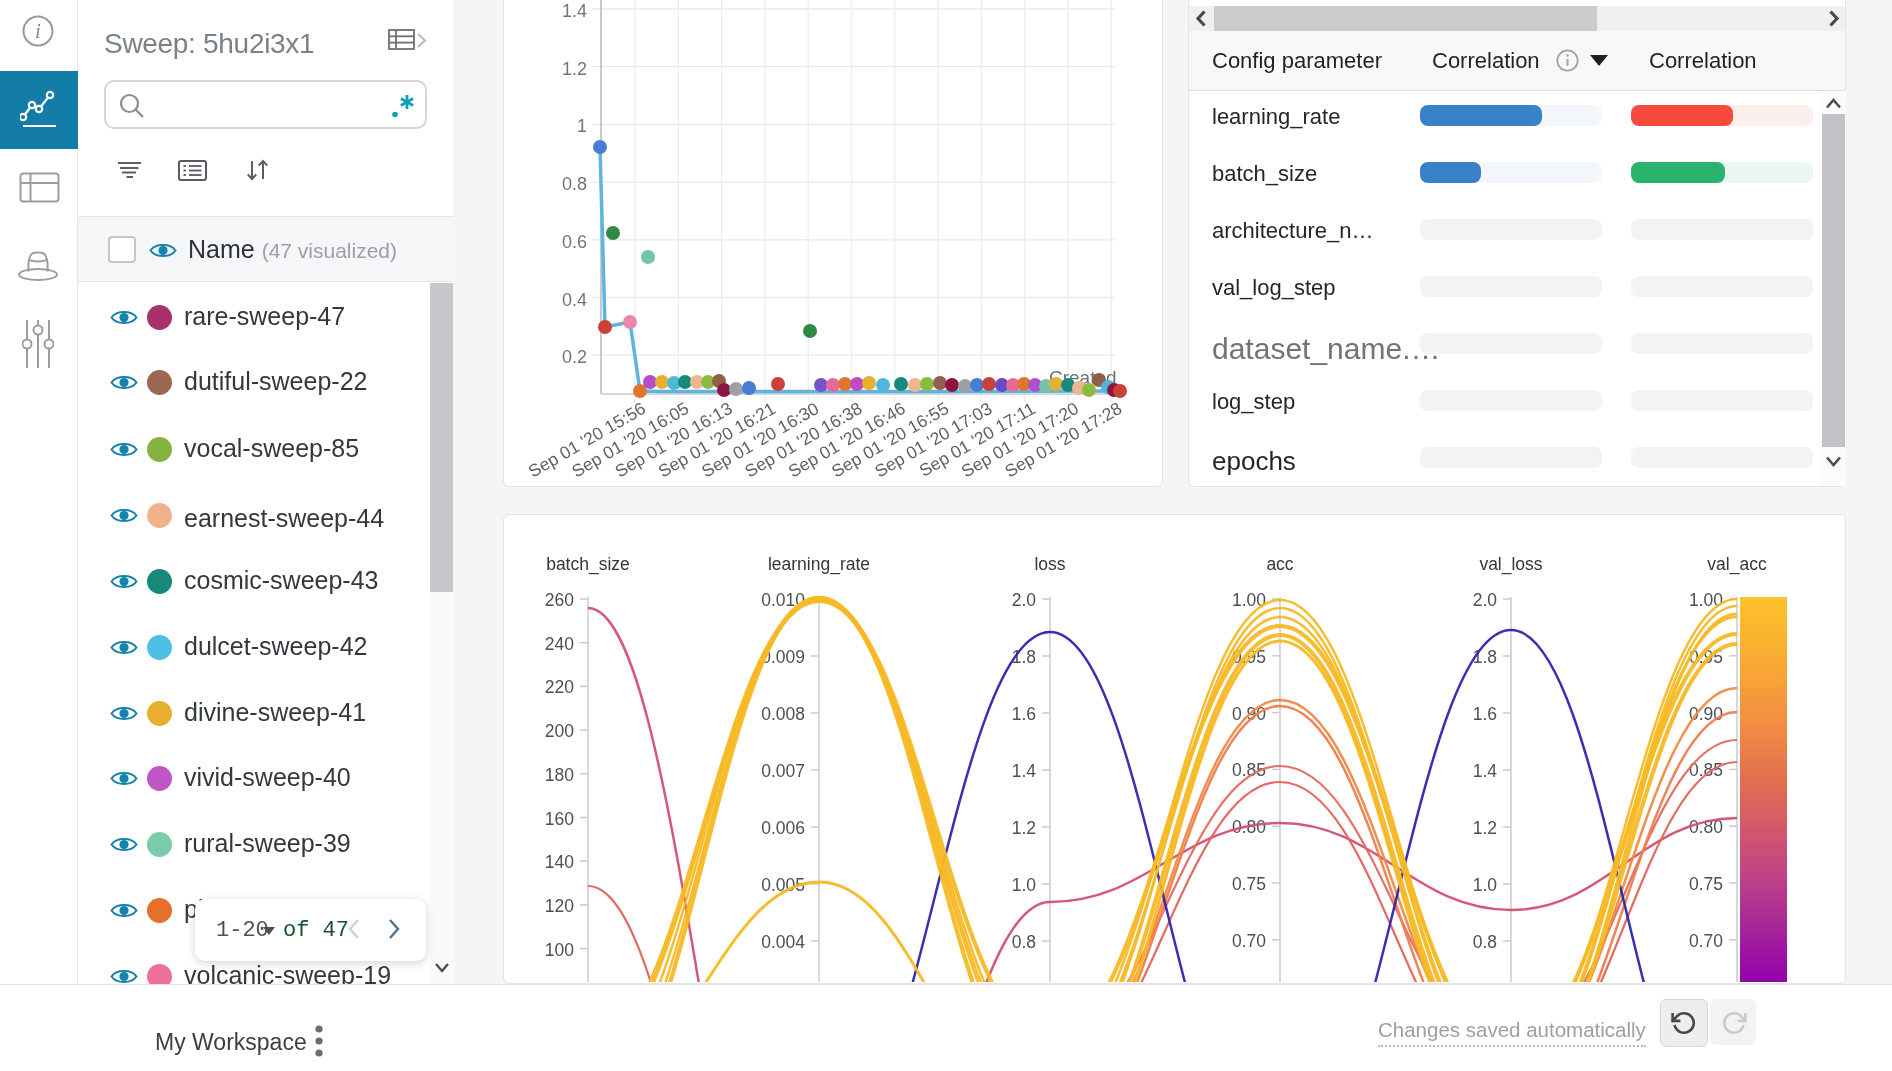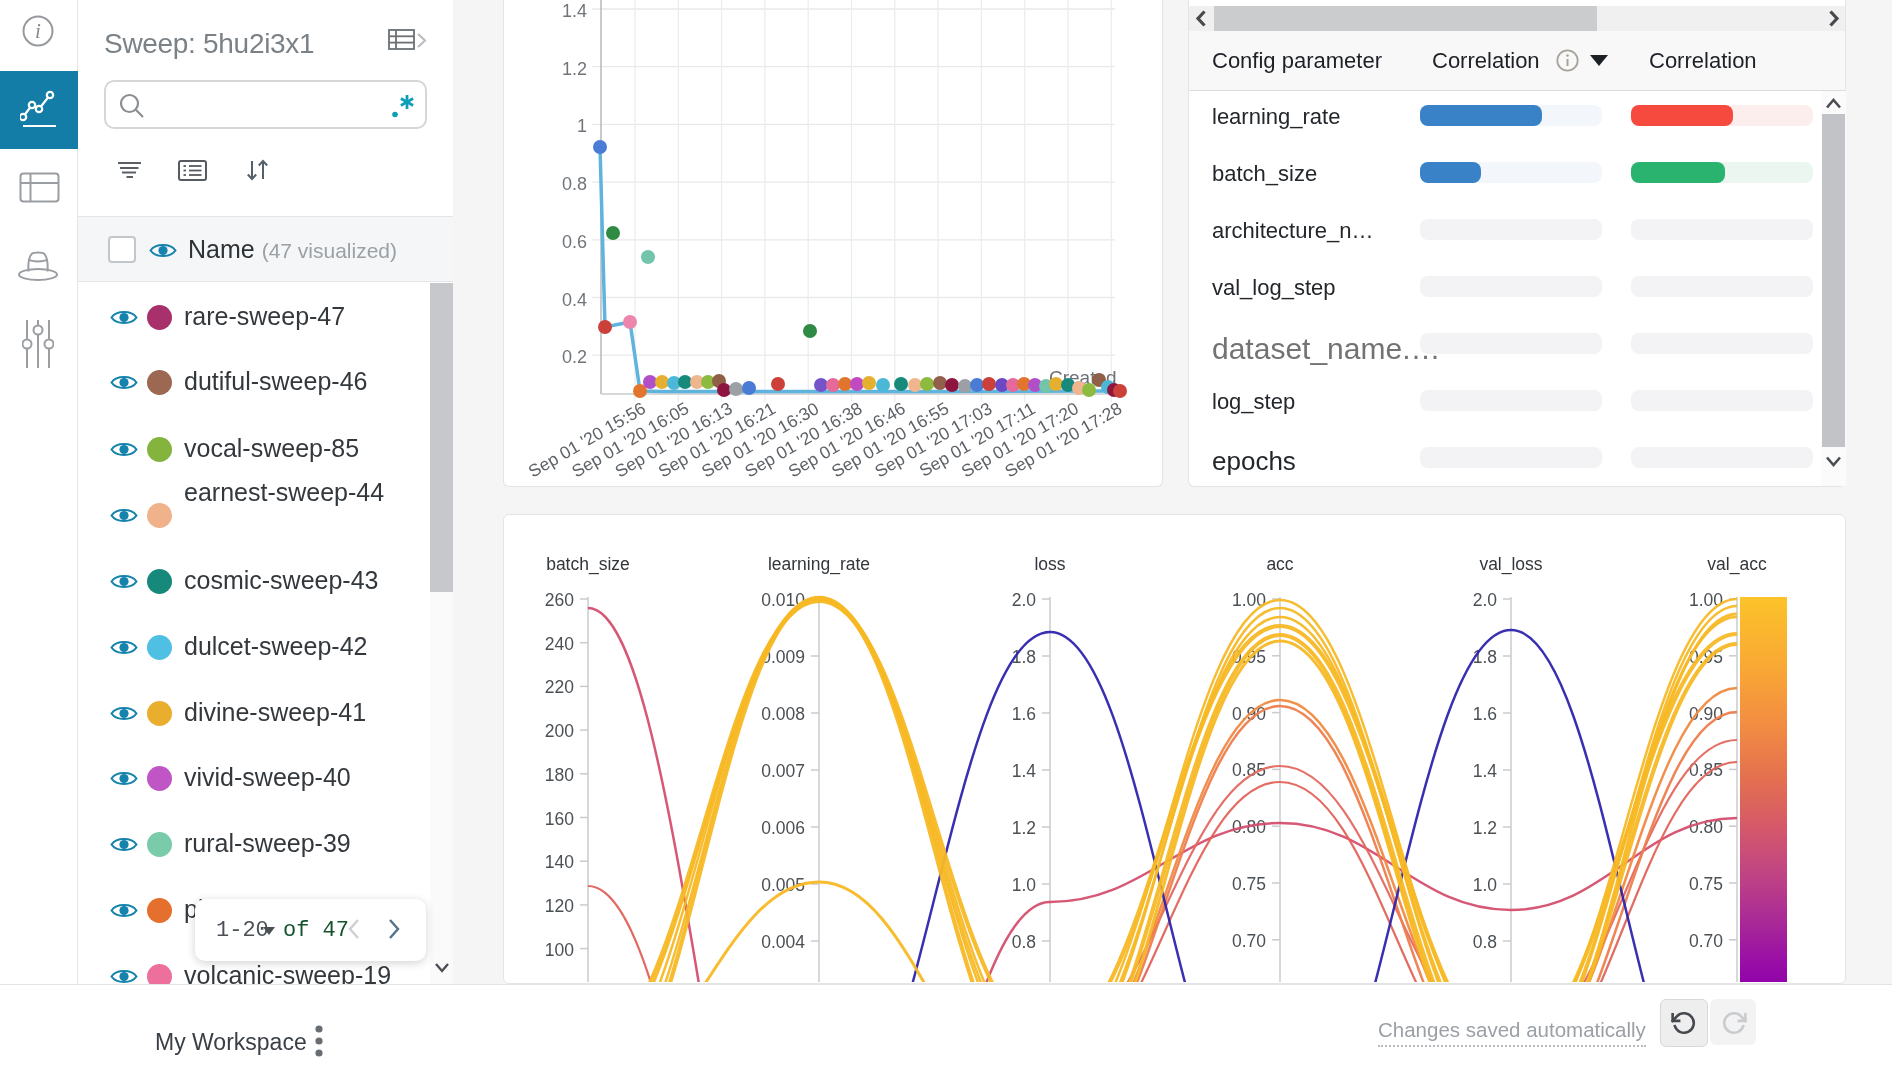--- a/index.html
+++ b/index.html
@@ -145,7 +145,7 @@
     <circle cx="14" cy="9.5" r="4.6" fill="#1683ad"></circle>
   </svg>
 <div class="abs rdot" style="left:147px;top:370px;background:#9d6852"></div>
-<div class="abs rname" style="left:184px;top:367px">dutiful-sweep-46</div>
+<div class="abs rname" style="left:184px;top:367px">dutiful-sweep-22</div>
 <svg class="abs" style="left:110px;top:440px" width="28" height="19" viewBox="0 0 28 19">
     <path d="M1.5,9.5 C6.5,2.2 21.5,2.2 26.5,9.5 C21.5,16.8 6.5,16.8 1.5,9.5 Z" fill="none" stroke="#1683ad" stroke-width="2"></path>
     <circle cx="14" cy="9.5" r="4.6" fill="#1683ad"></circle>

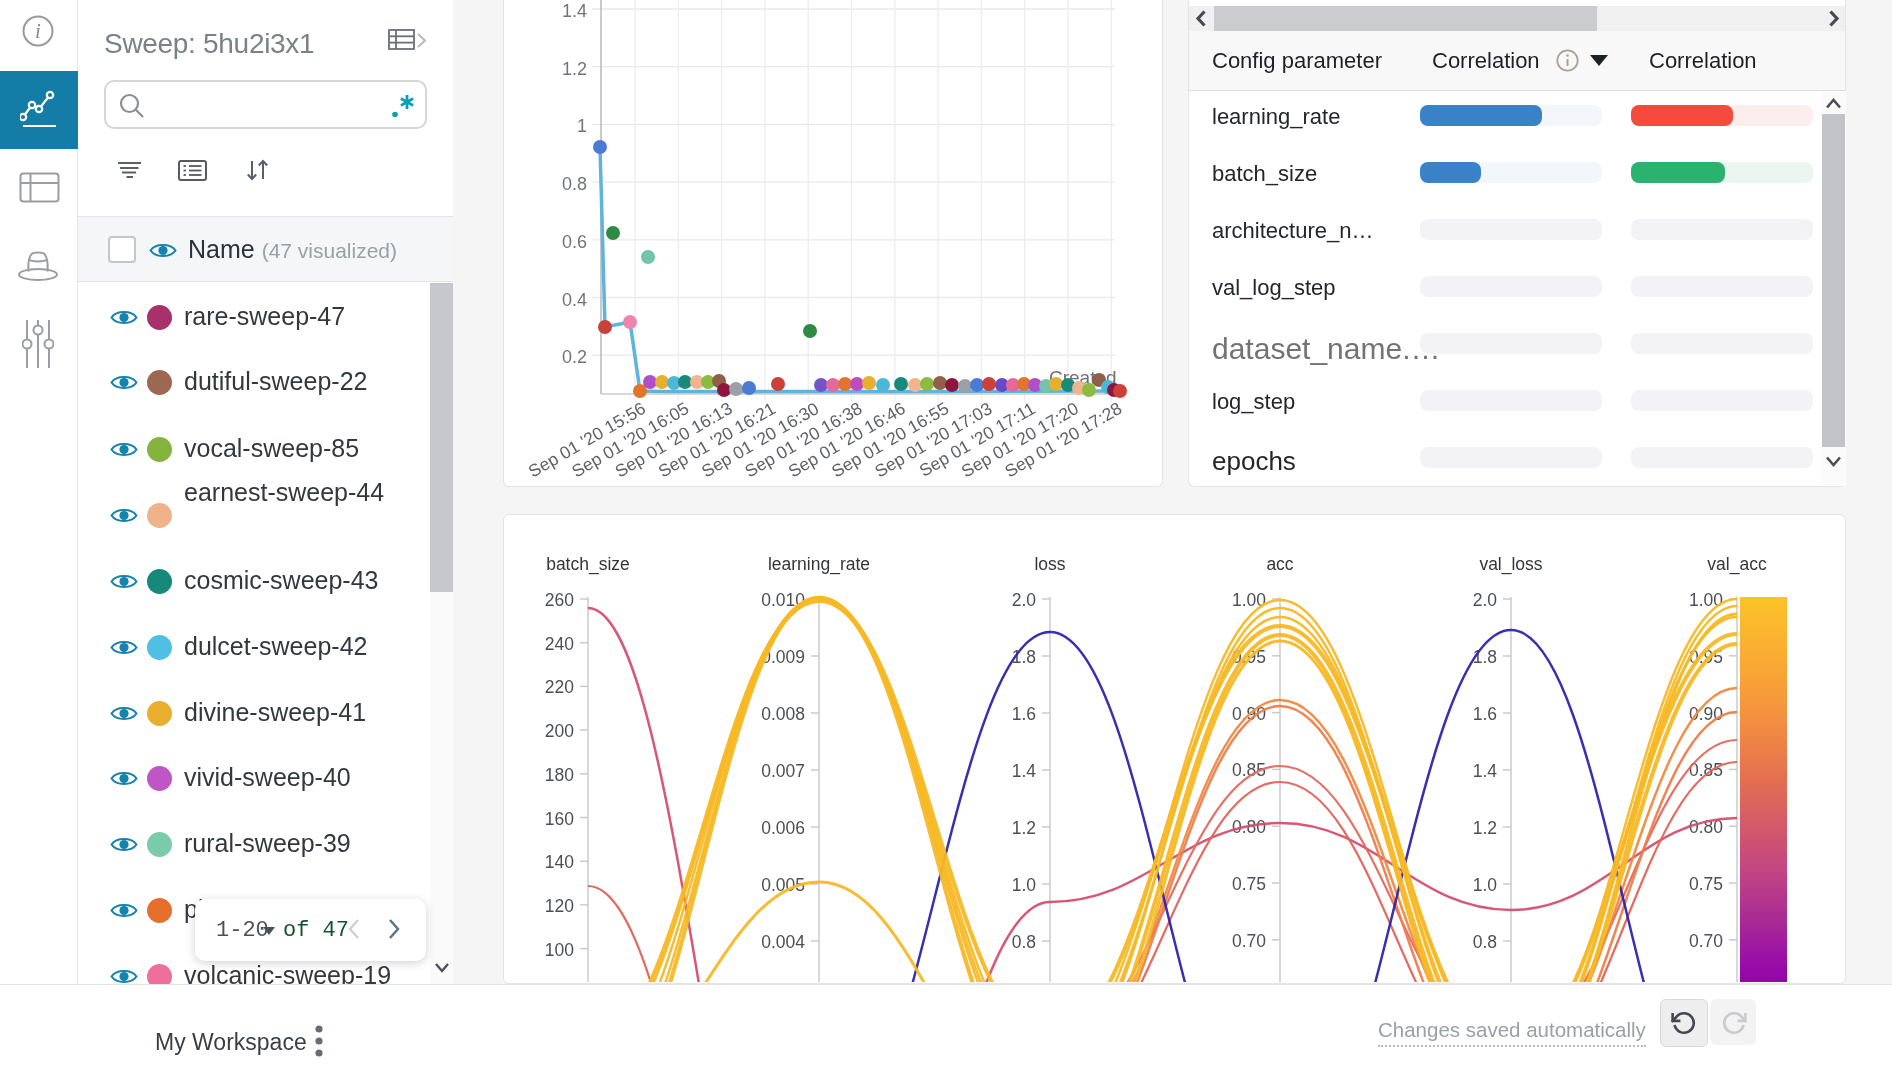--- a/index.html
+++ b/index.html
@@ -157,7 +157,7 @@
     <circle cx="14" cy="9.5" r="4.6" fill="#1683ad"></circle>
   </svg>
 <div class="abs rdot" style="left:147px;top:503px;background:#efb28b"></div>
-<div class="abs rname" style="left:184px;top:478px">earnest-sweep-44</div>
+<div class="abs rname" style="left:184px;top:504px">earnest-sweep-44</div>
 <svg class="abs" style="left:110px;top:572px" width="28" height="19" viewBox="0 0 28 19">
     <path d="M1.5,9.5 C6.5,2.2 21.5,2.2 26.5,9.5 C21.5,16.8 6.5,16.8 1.5,9.5 Z" fill="none" stroke="#1683ad" stroke-width="2"></path>
     <circle cx="14" cy="9.5" r="4.6" fill="#1683ad"></circle>

